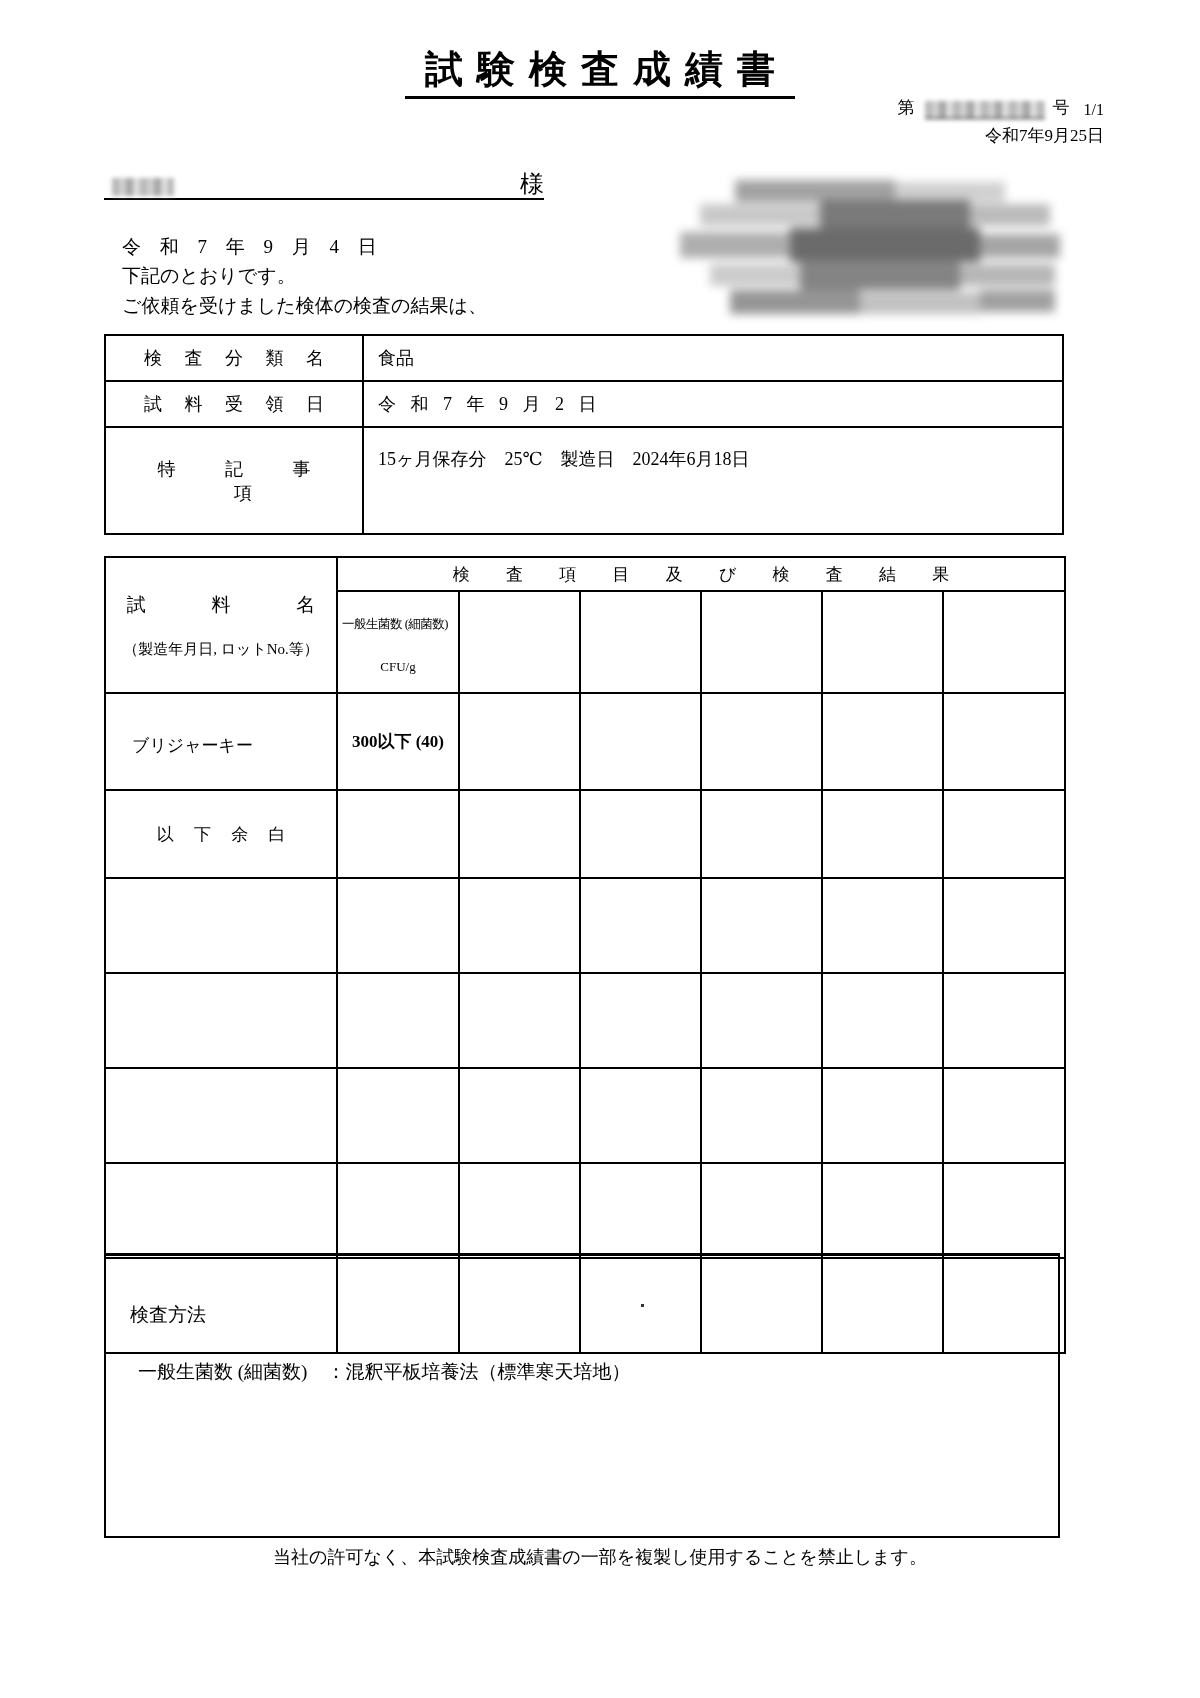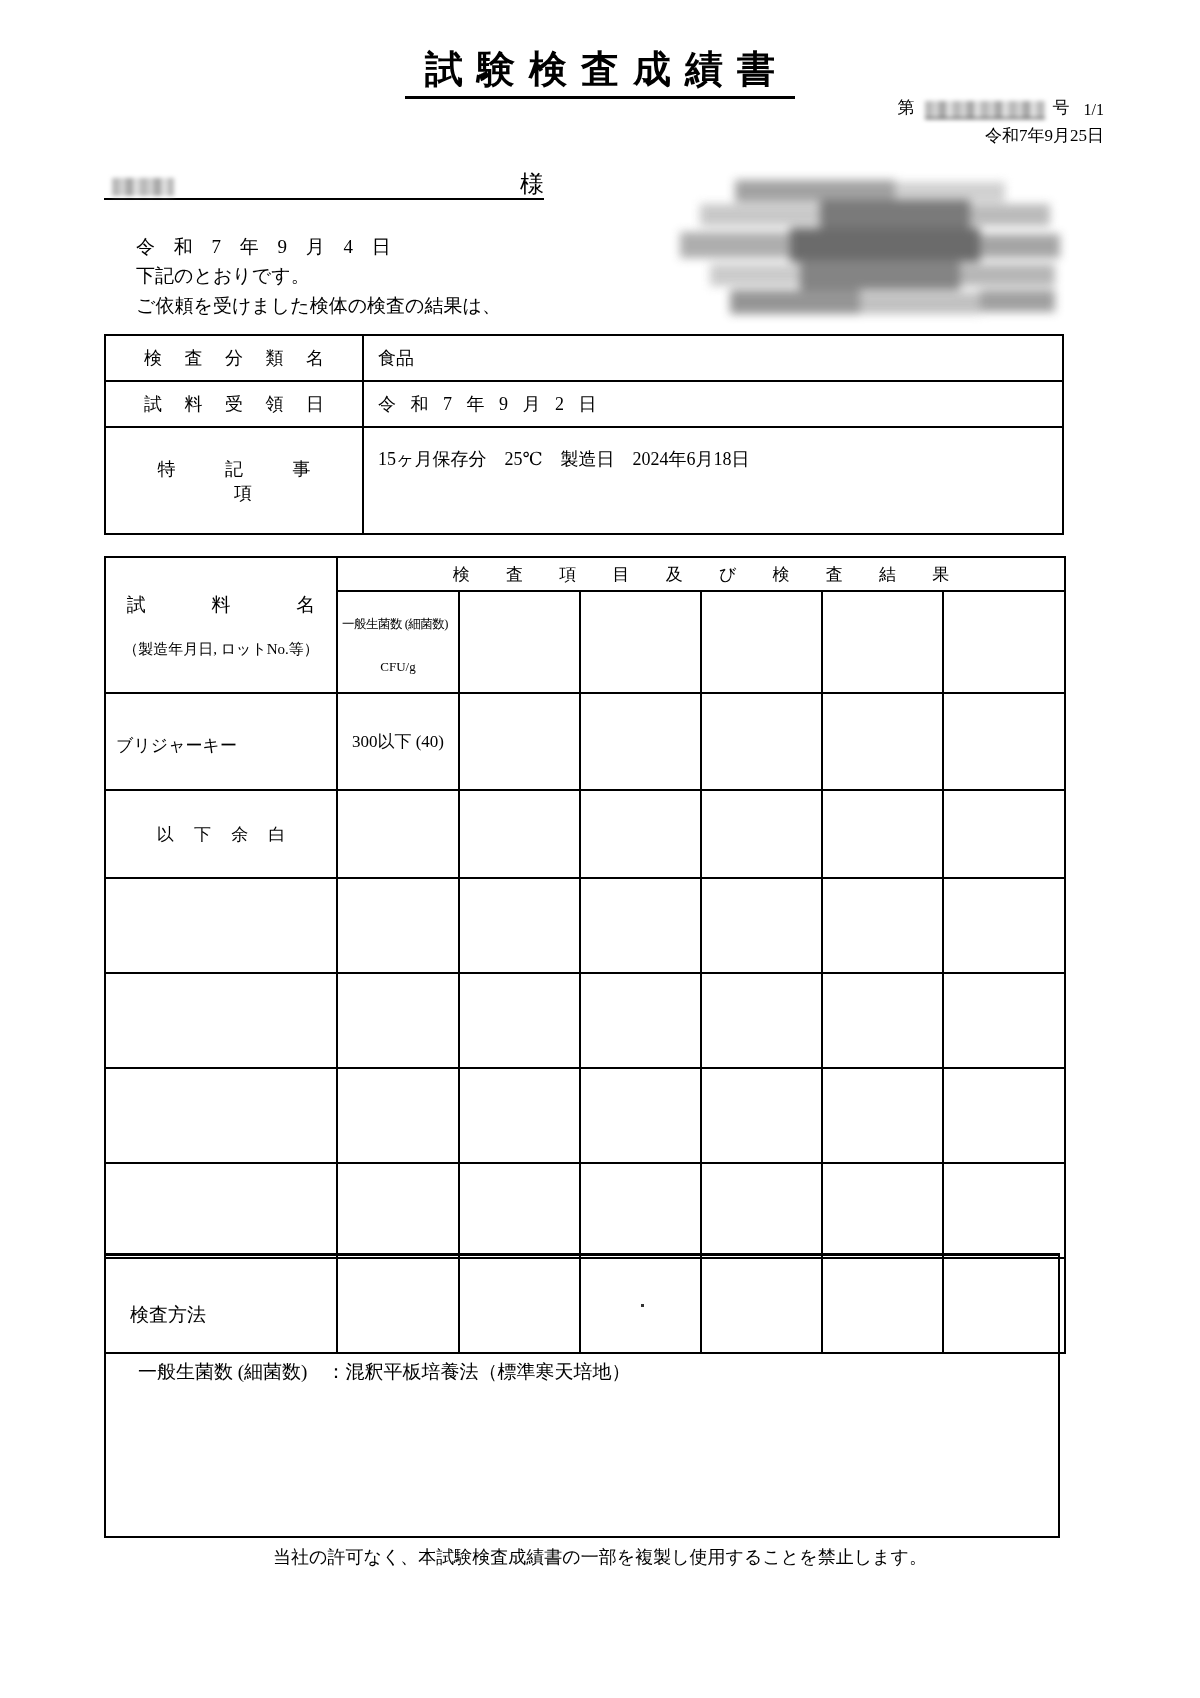--- a/index.html
+++ b/index.html
@@ -115,7 +115,7 @@
   
   .intro {
     position: absolute;
-    left: 136px;
+    left: 122px;
     top: 232px;
     font-size: 19px;
     line-height: 1.55;

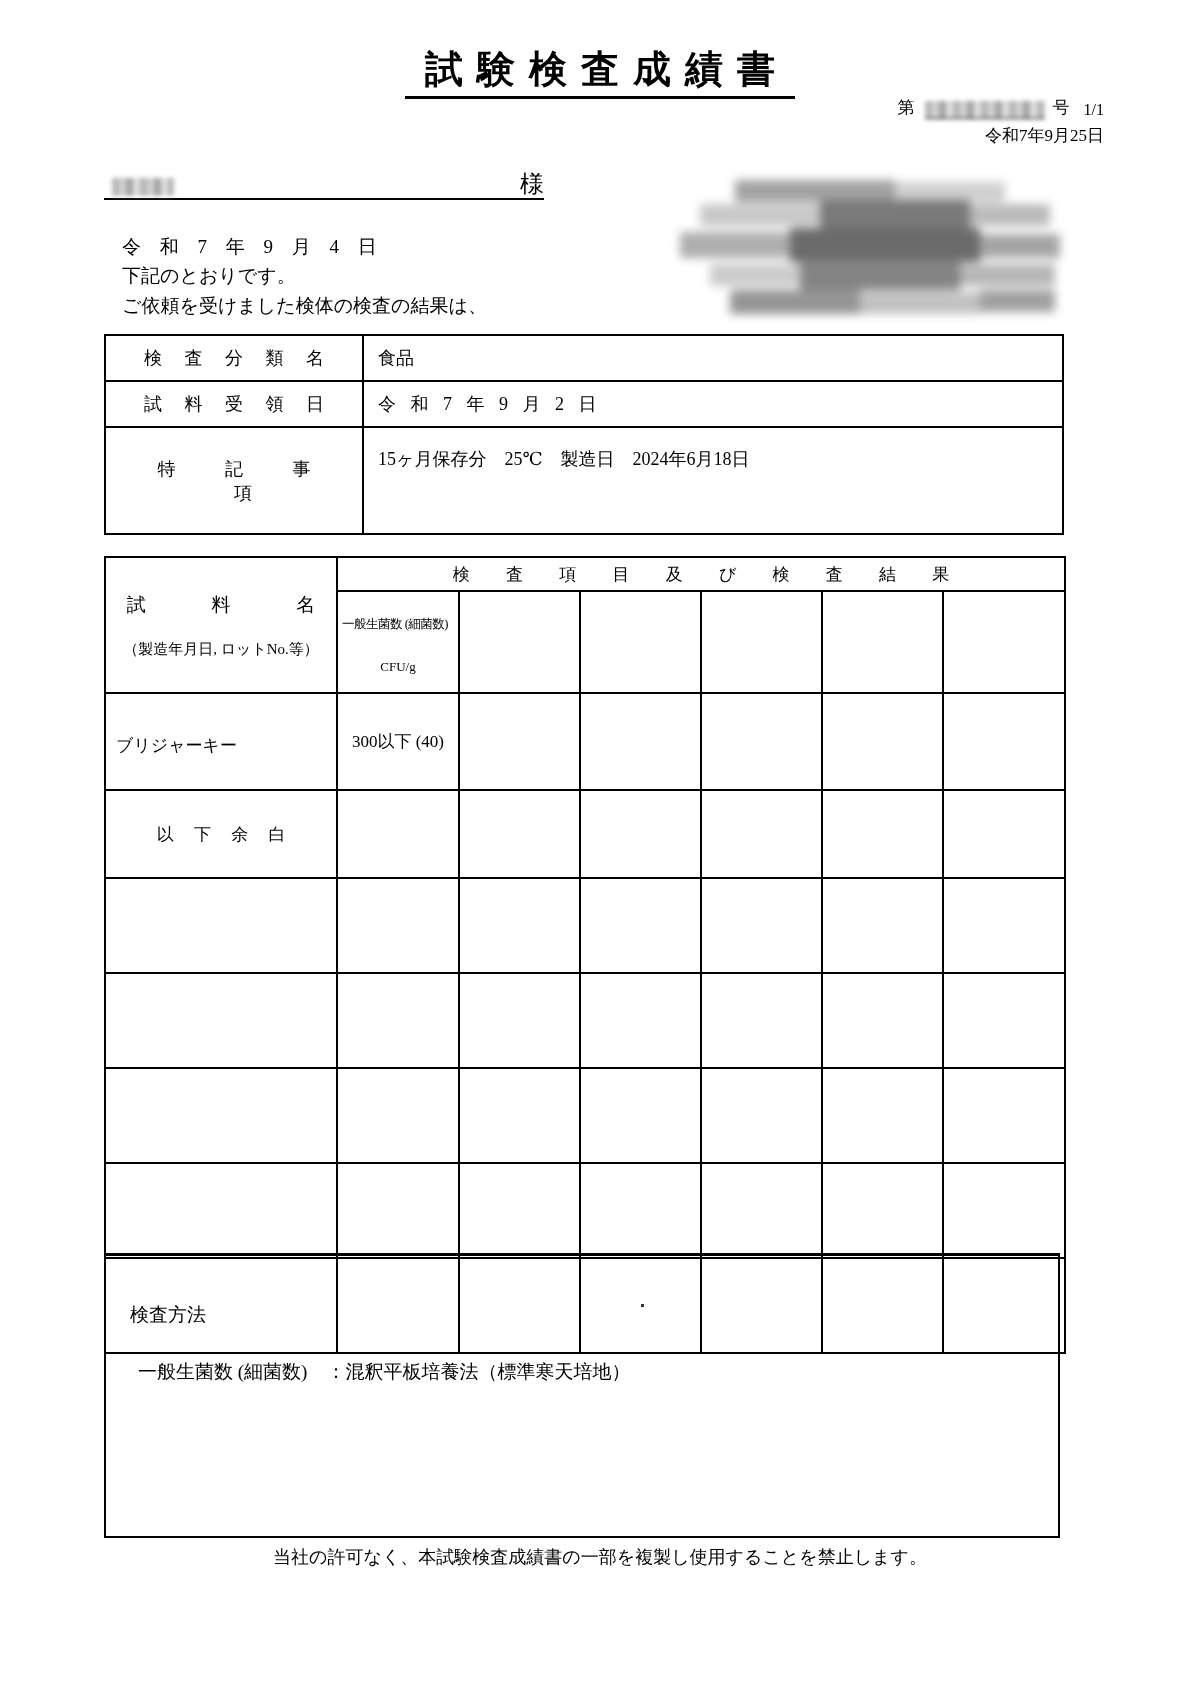--- a/index.html
+++ b/index.html
@@ -197,7 +197,7 @@
   }
   .sample-cell {
     text-align: left !important;
-    padding-left: 10px;
+    padding-left: 26px;
     vertical-align: top;
     padding-top: 8px;
     font-size: 19px;

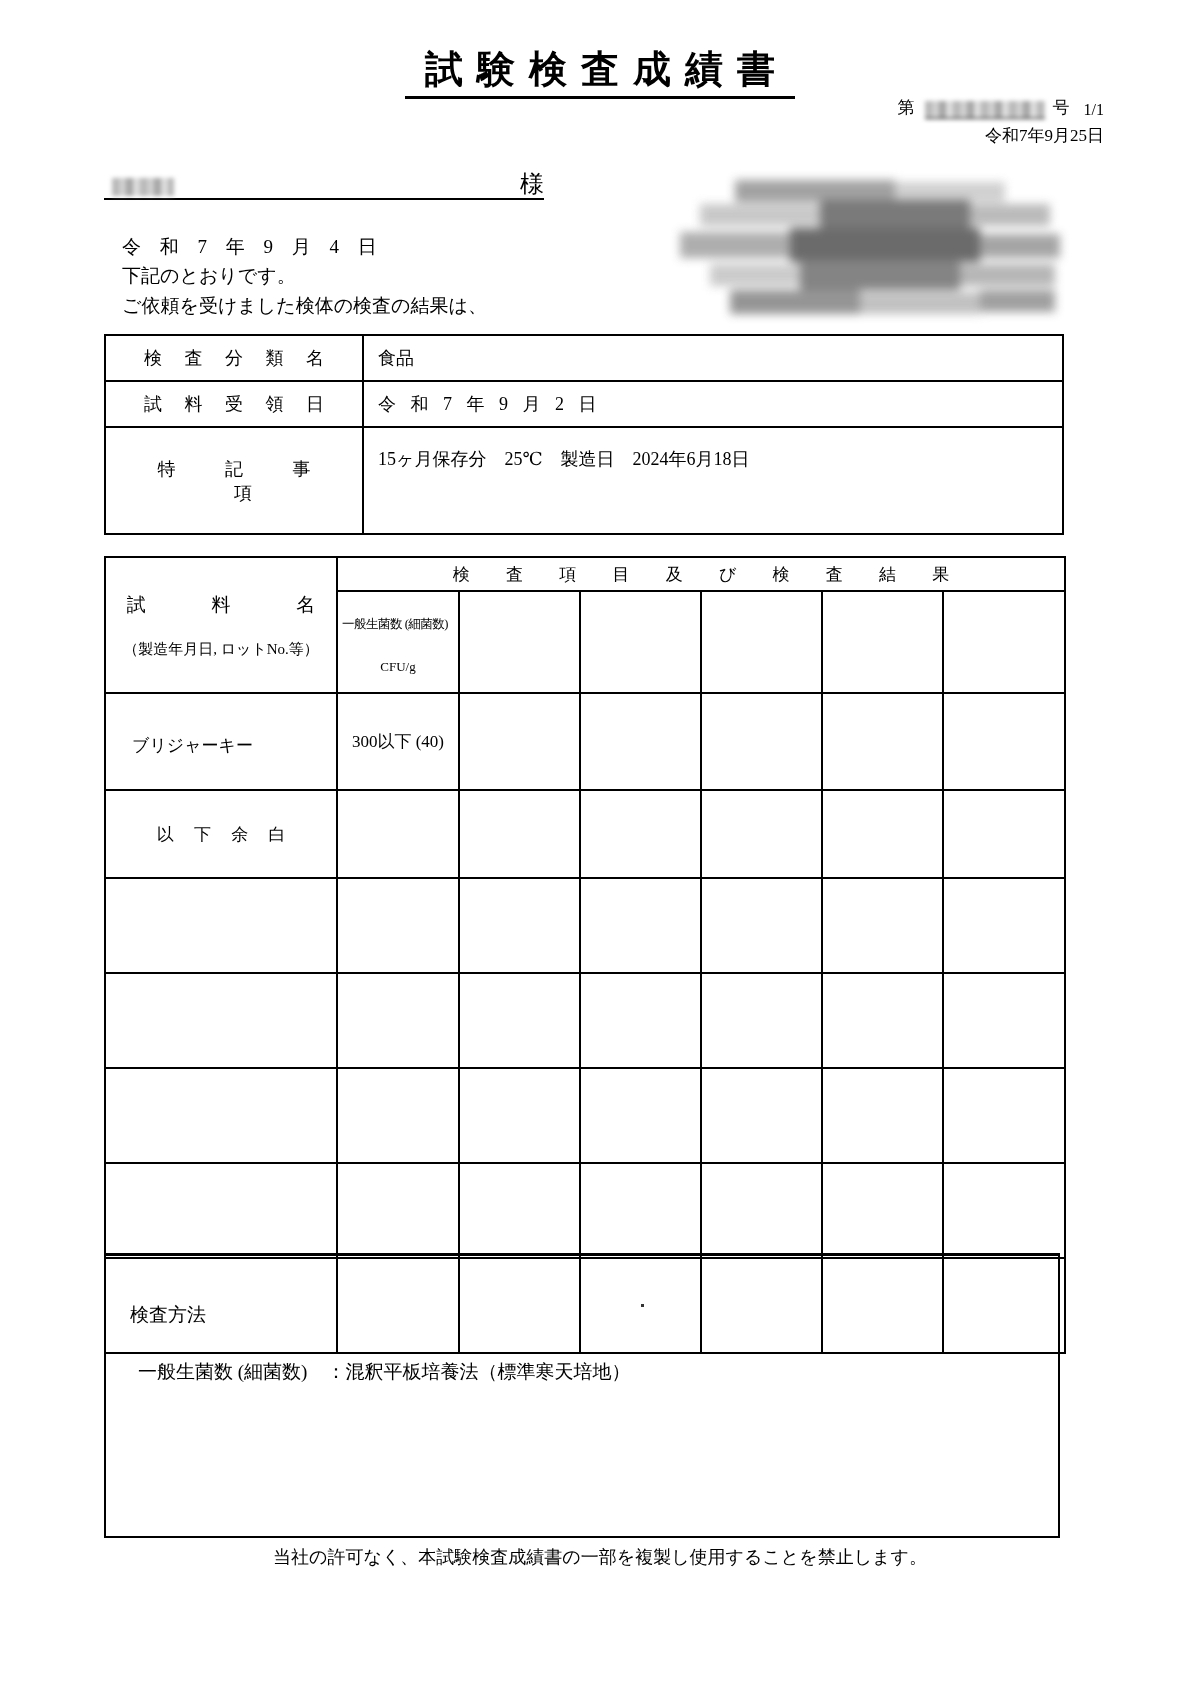--- a/index.html
+++ b/index.html
@@ -203,7 +203,7 @@
     font-size: 19px;
     height: 86px;
   }
-  .value-cell { font-size: 18px; vertical-align: middle; }
+  .value-cell { font-size: 18px; vertical-align: middle; font-weight: bold; }
   .blank-note { font-size: 19px; letter-spacing: 8px; text-indent: 8px; height: 84px; }
   .empty-row td { height: 84px; }
   .dot-cell { position: relative; }

